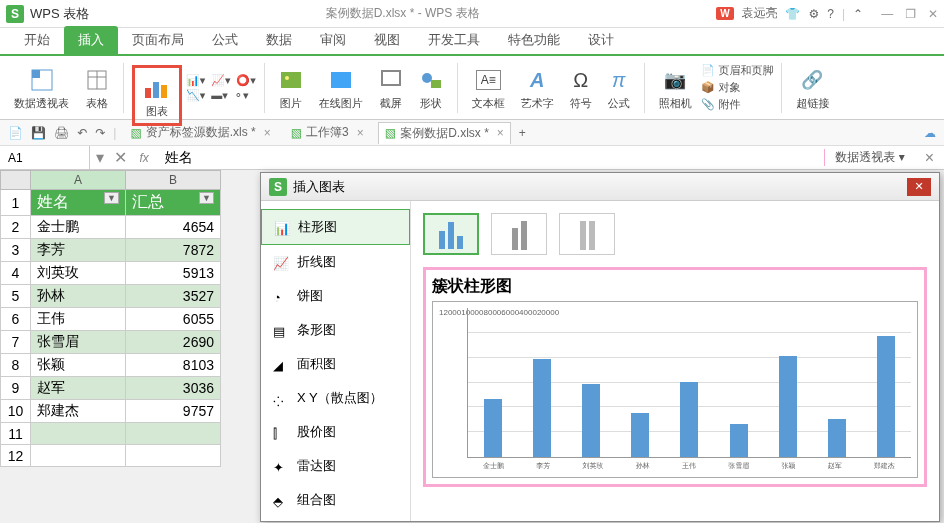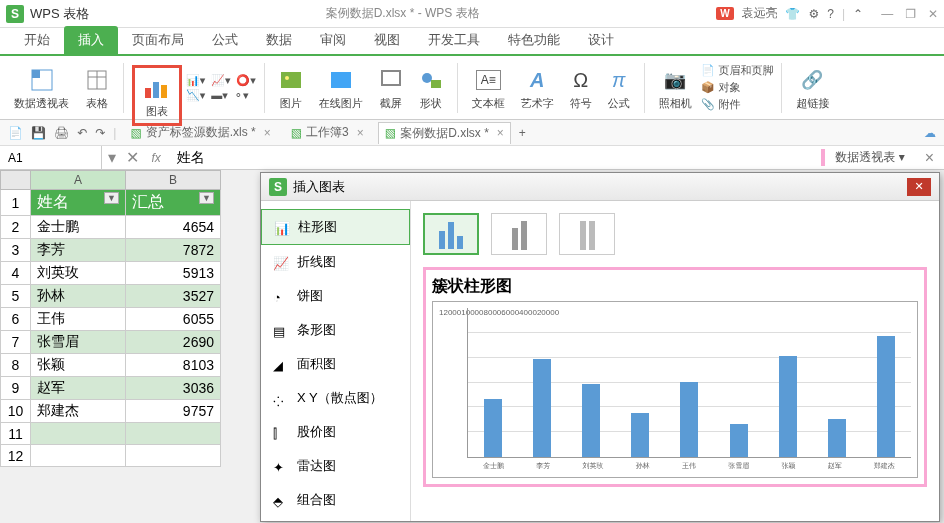--- a/index.html
+++ b/index.html
@@ -36,7 +36,7 @@
 
 
 .formula-bar { height: 24px; background: #fff; display: flex; align-items: center; border-bottom: 1px solid #ccc; }
-.name-box { width: 102px; padding: 0 8px; font-size: 12px; border-right: 1px solid #ccc; height: 100%; display: flex; align-items: center; }
+.name-box { width: 90px; padding: 0 8px; font-size: 12px; border-right: 1px solid #ccc; height: 100%; display: flex; align-items: center; }
 .fx-label { padding: 0 8px; font-style: italic; color: #888; font-size: 12px; }
 .formula-input { flex: 1; padding: 0 8px; font-size: 14px; }
 .pivot-label { padding: 0 10px; font-size: 12px; color: #555; border-left: 4px solid #f9a8d4; }

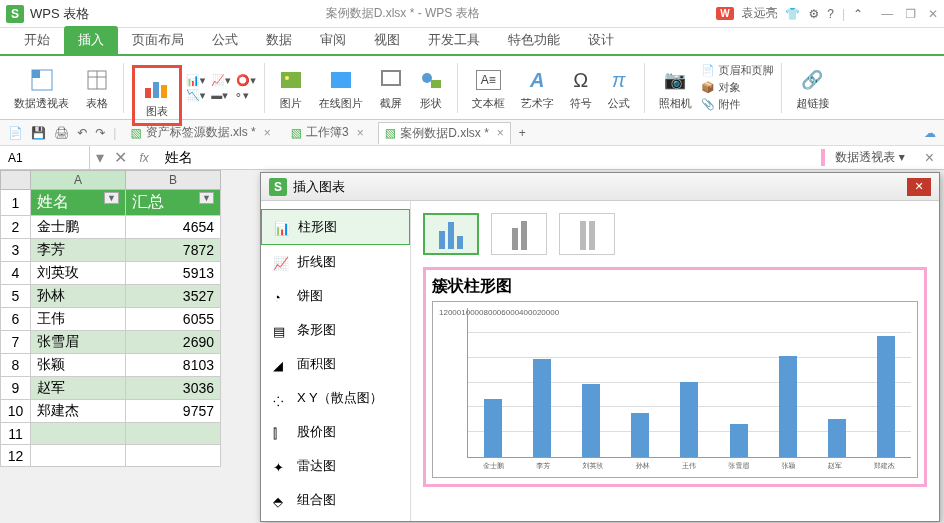--- a/index.html
+++ b/index.html
@@ -39,7 +39,7 @@
 .name-box { width: 90px; padding: 0 8px; font-size: 12px; border-right: 1px solid #ccc; height: 100%; display: flex; align-items: center; }
 .fx-label { padding: 0 8px; font-style: italic; color: #888; font-size: 12px; }
 .formula-input { flex: 1; padding: 0 8px; font-size: 14px; }
-.pivot-label { padding: 0 10px; font-size: 12px; color: #555; border-left: 4px solid #f9a8d4; }
+.pivot-label { padding: 0 10px; font-size: 12px; color: #555; border-left: 1px solid #f9a8d4; }
 
 
 .sheet-area { display: flex; position: relative; }

